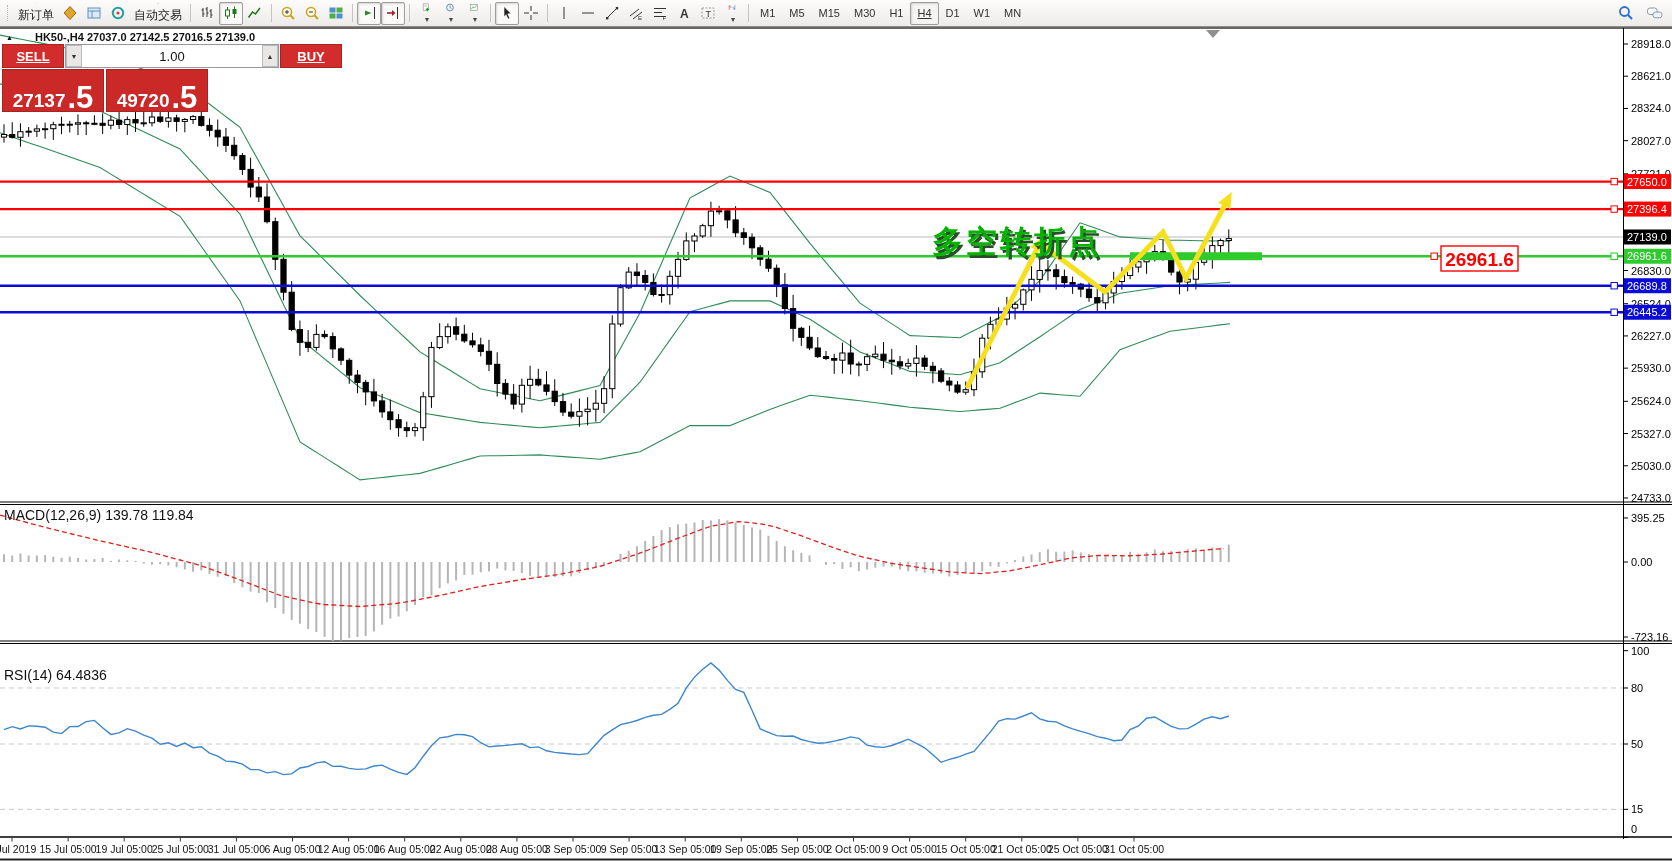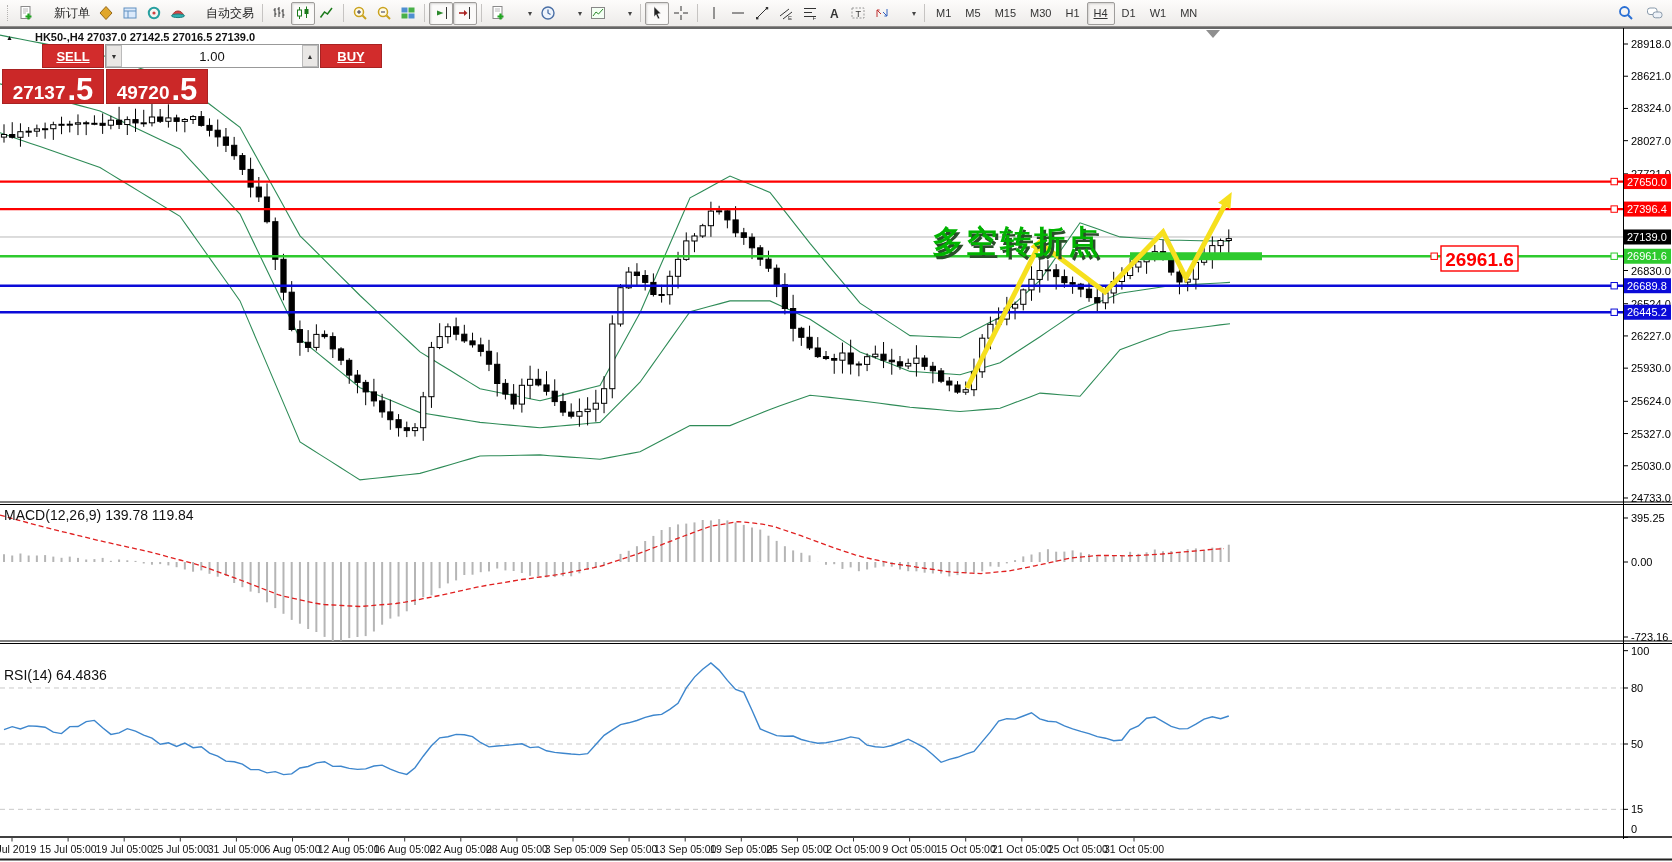--- a/index.html
+++ b/index.html
@@ -10,8 +10,8 @@
     background:linear-gradient(#fdfcfb,#edebe9);border-bottom:1px solid #8f8d8b;
     display:flex;align-items:center;padding:0 4px;box-sizing:border-box;}
   .tb{height:23px;min-width:24px;display:inline-flex;align-items:center;justify-content:center;
-    gap:20px;background:transparent;border:1px solid transparent;border-radius:2px;
-    font-size:12px;color:#222;padding:0 3px;font-family:"Liberation Sans",sans-serif;}
+    gap:3px;background:transparent;border:1px solid transparent;border-radius:2px;
+    font-size:12px;color:#222;padding:0 3px;font-family:"Liberation Sans",sans-serif;flex-direction:column;}
   .tb.sel{background:#fbfaf9;border-color:#9f9d9b;box-shadow:inset 1px 1px 2px rgba(0,0,0,.15);}
   .tb svg{display:block;}
   .tb .lbl{font-size:12px;white-space:nowrap;}

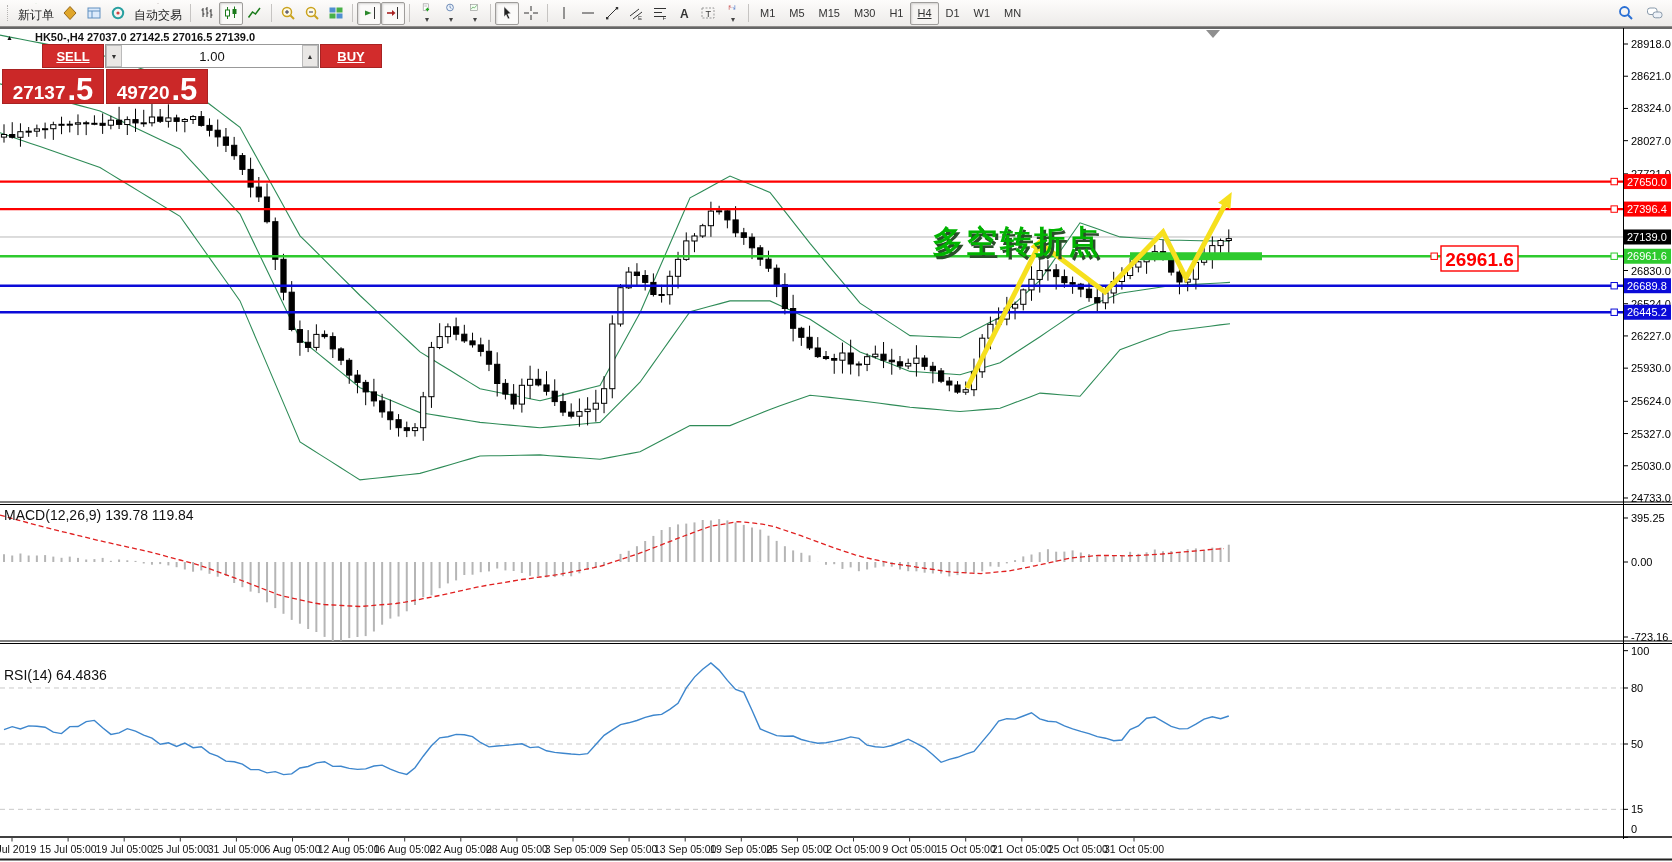--- a/index.html
+++ b/index.html
@@ -31,7 +31,7 @@
   #rsiLabel{top:647px;margin-top:20px;}
   
   .trade-panel{position:absolute;left:2px;top:44px;width:206px;z-index:6;}
-  .tp-row1{display:flex;height:24px;gap:1px;margin-left:40px;}
+  .tp-row1{display:flex;height:24px;gap:1px;}
   .tp-sell,.tp-buy{flex:0 0 62px;background:#d22c2c;border:1px solid #a82222;color:#fff;
     font-weight:bold;font-size:13px;text-decoration:underline;font-family:"Liberation Sans",sans-serif;}
   .tp-spin{flex:1;display:flex;background:#4c1d95;border:1px solid #999;box-sizing:border-box;}

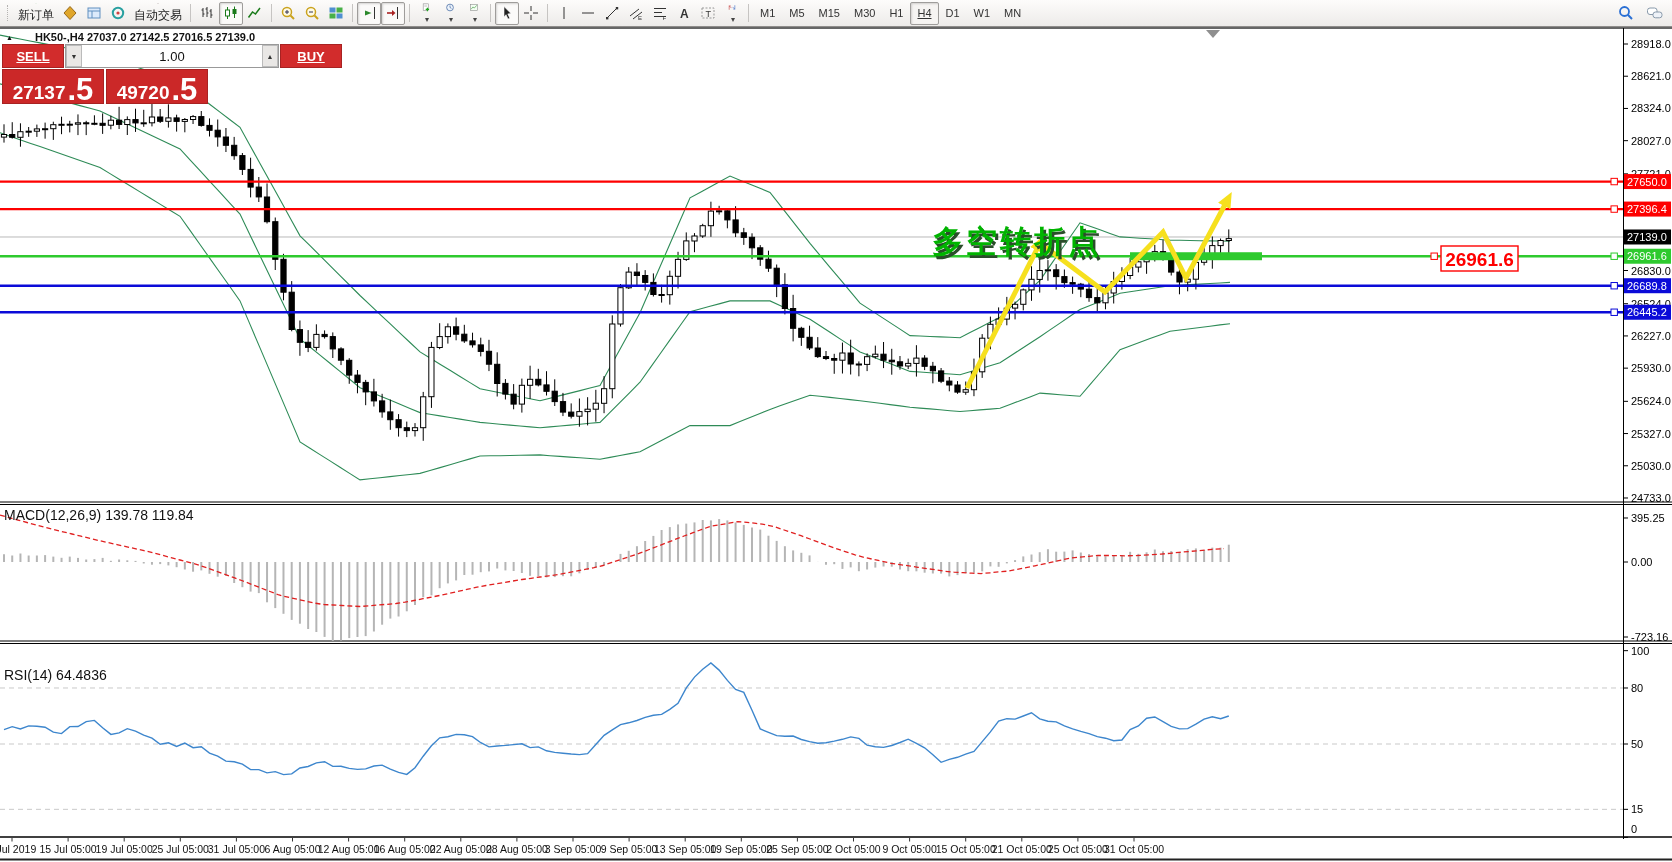--- a/index.html
+++ b/index.html
@@ -39,7 +39,7 @@
     padding:0;font-family:"Liberation Sans",sans-serif;}
   .tp-vol{flex:1;min-width:0;border:none;text-align:center;font-size:13px;color:#111;
     font-family:"Liberation Sans",sans-serif;outline:none;}
-  .tp-row2{display:flex;gap:2px;margin-top:1px;height:35px;}
+  .tp-row2{display:flex;gap:2px;margin-top:1px;height:43px;}
   .tp-price{flex:1;background:#cb2828;border:1px solid #a82222;color:#fff;display:flex;
     align-items:flex-end;justify-content:center;padding:0 0 1px 0;cursor:pointer;}
   .pm{font-size:19px;font-weight:bold;line-height:1;}

